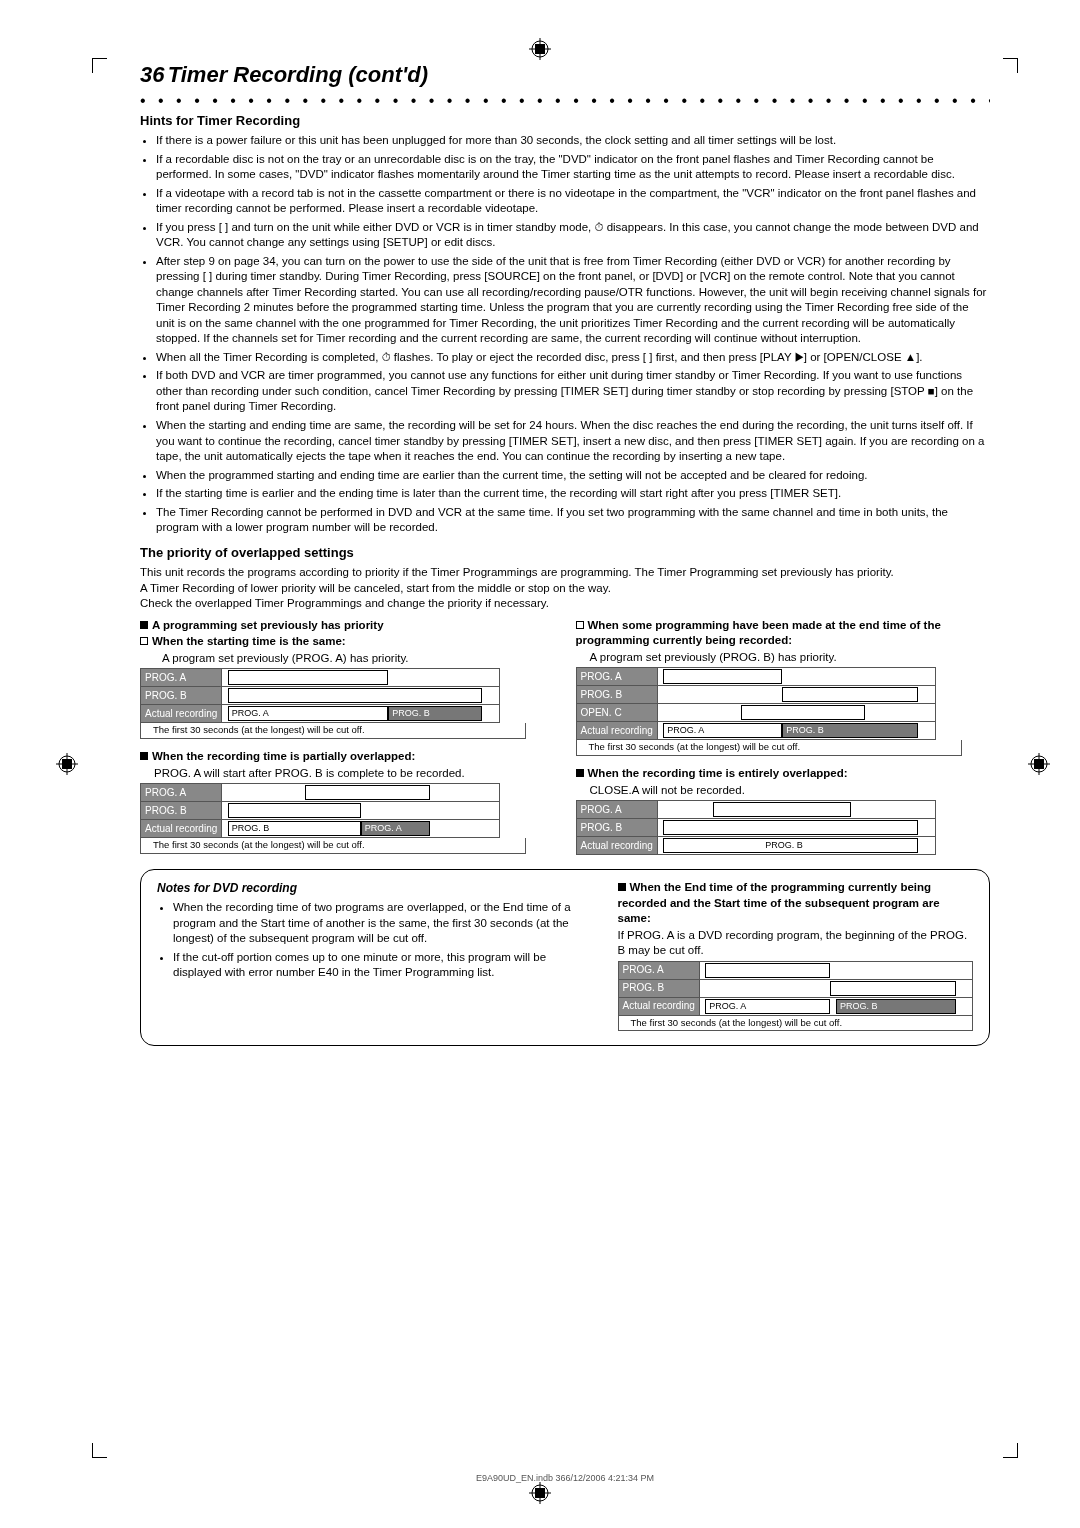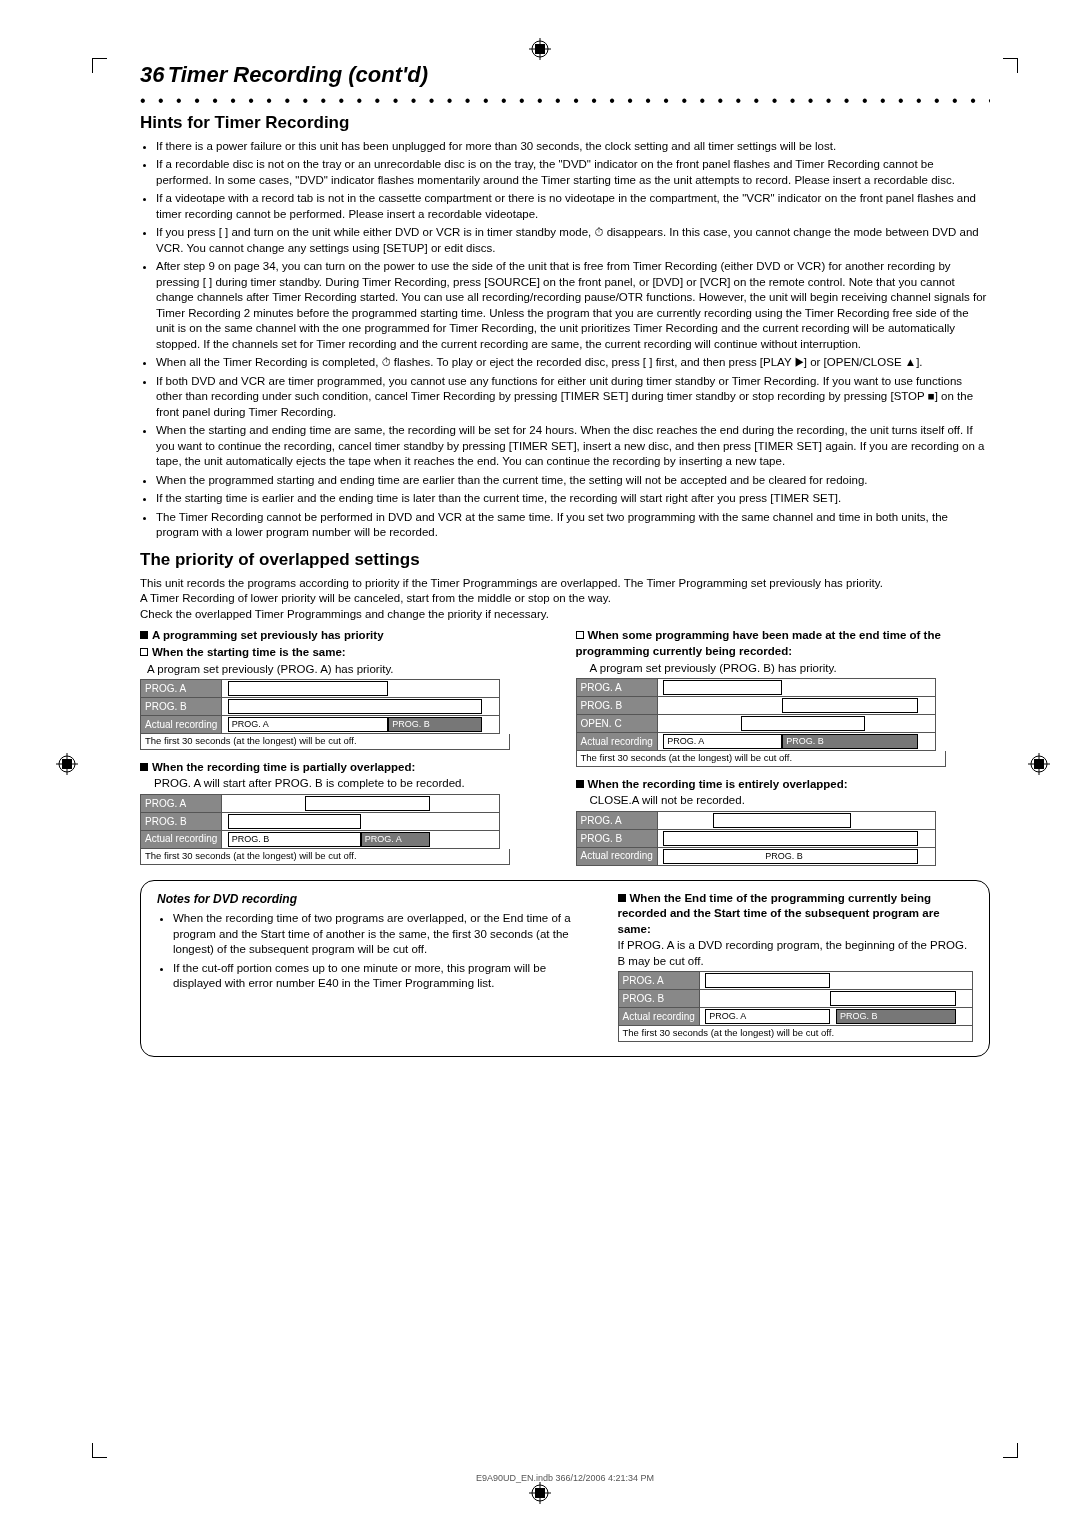--- a/index.html
+++ b/index.html
@@ -34,7 +34,7 @@
     height: 16px;
   }
   h2.section {
-    font-size: 17px;
+    font-size: 13px;
     font-weight: bold;
     margin: 6px 0 4px 0;
   }

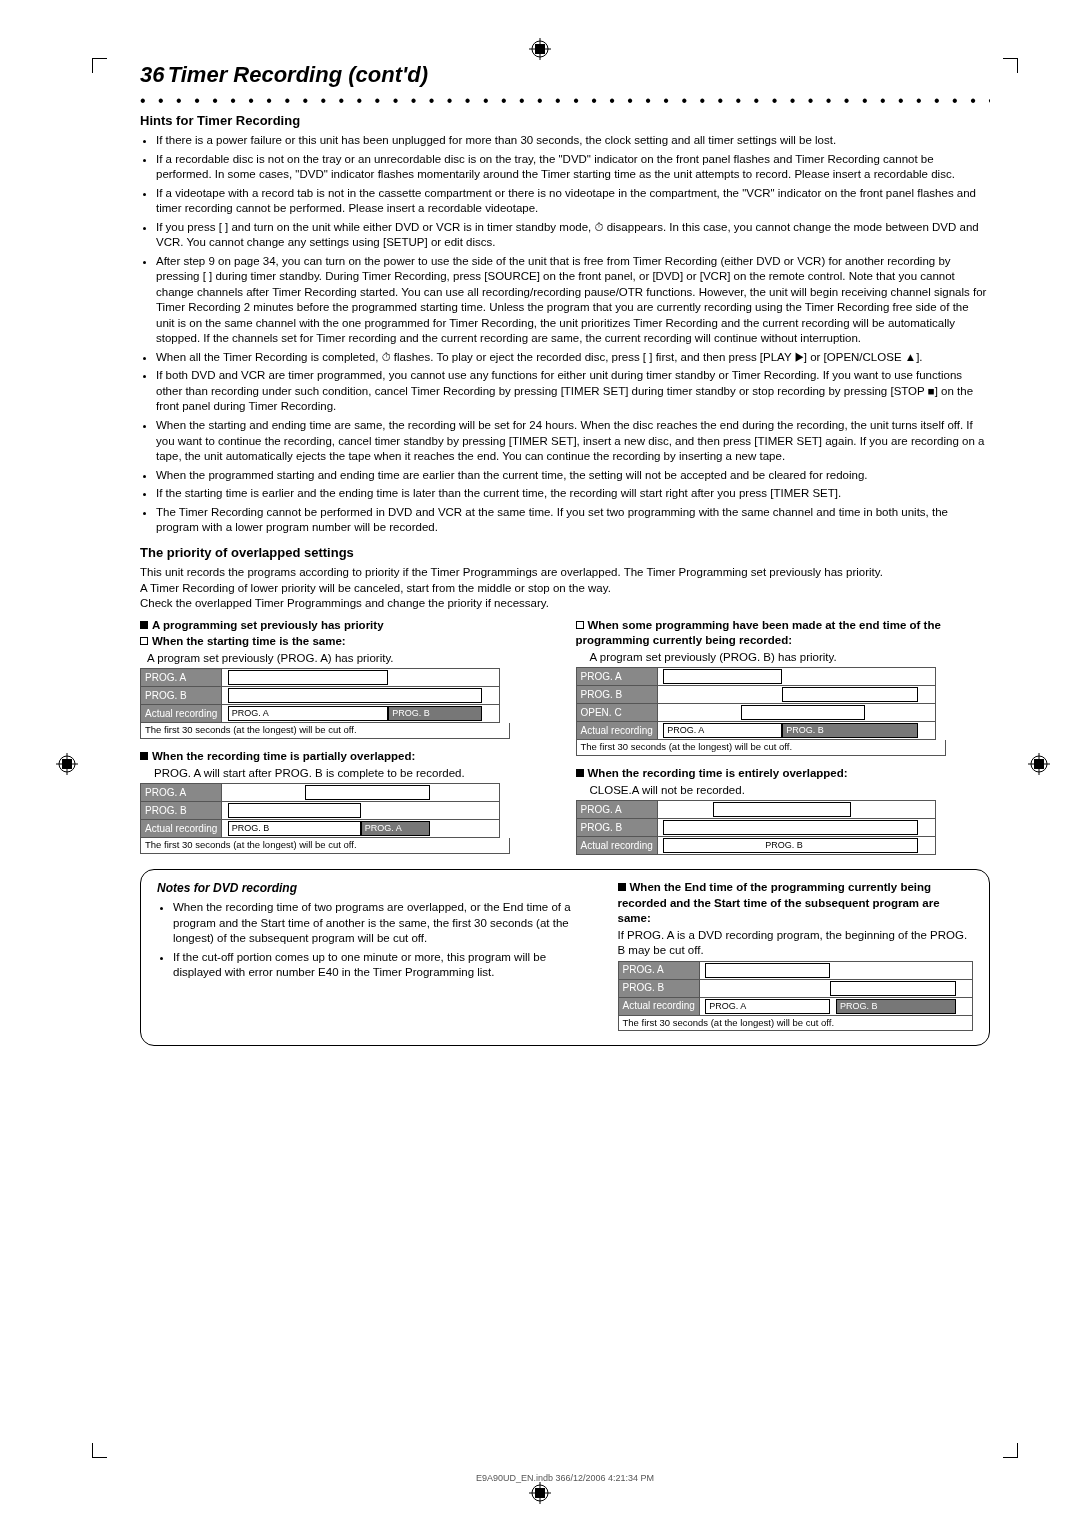--- a/index.html
+++ b/index.html
@@ -170,7 +170,7 @@
 </ul>
 
 <h2 class="section">The priority of overlapped settings</h2>
-<div>This unit records the programs according to priority if the Timer Programmings are overlapped. The Timer Programming set previously has priority.</div>
+<div>This unit records the programs according to priority if the Timer Programmings are programming. The Timer Programming set previously has priority.</div>
 <div>A Timer Recording of lower priority will be canceled, start from the middle or stop on the way.</div>
 <div>Check the overlapped Timer Programmings and change the priority if necessary.</div>
 

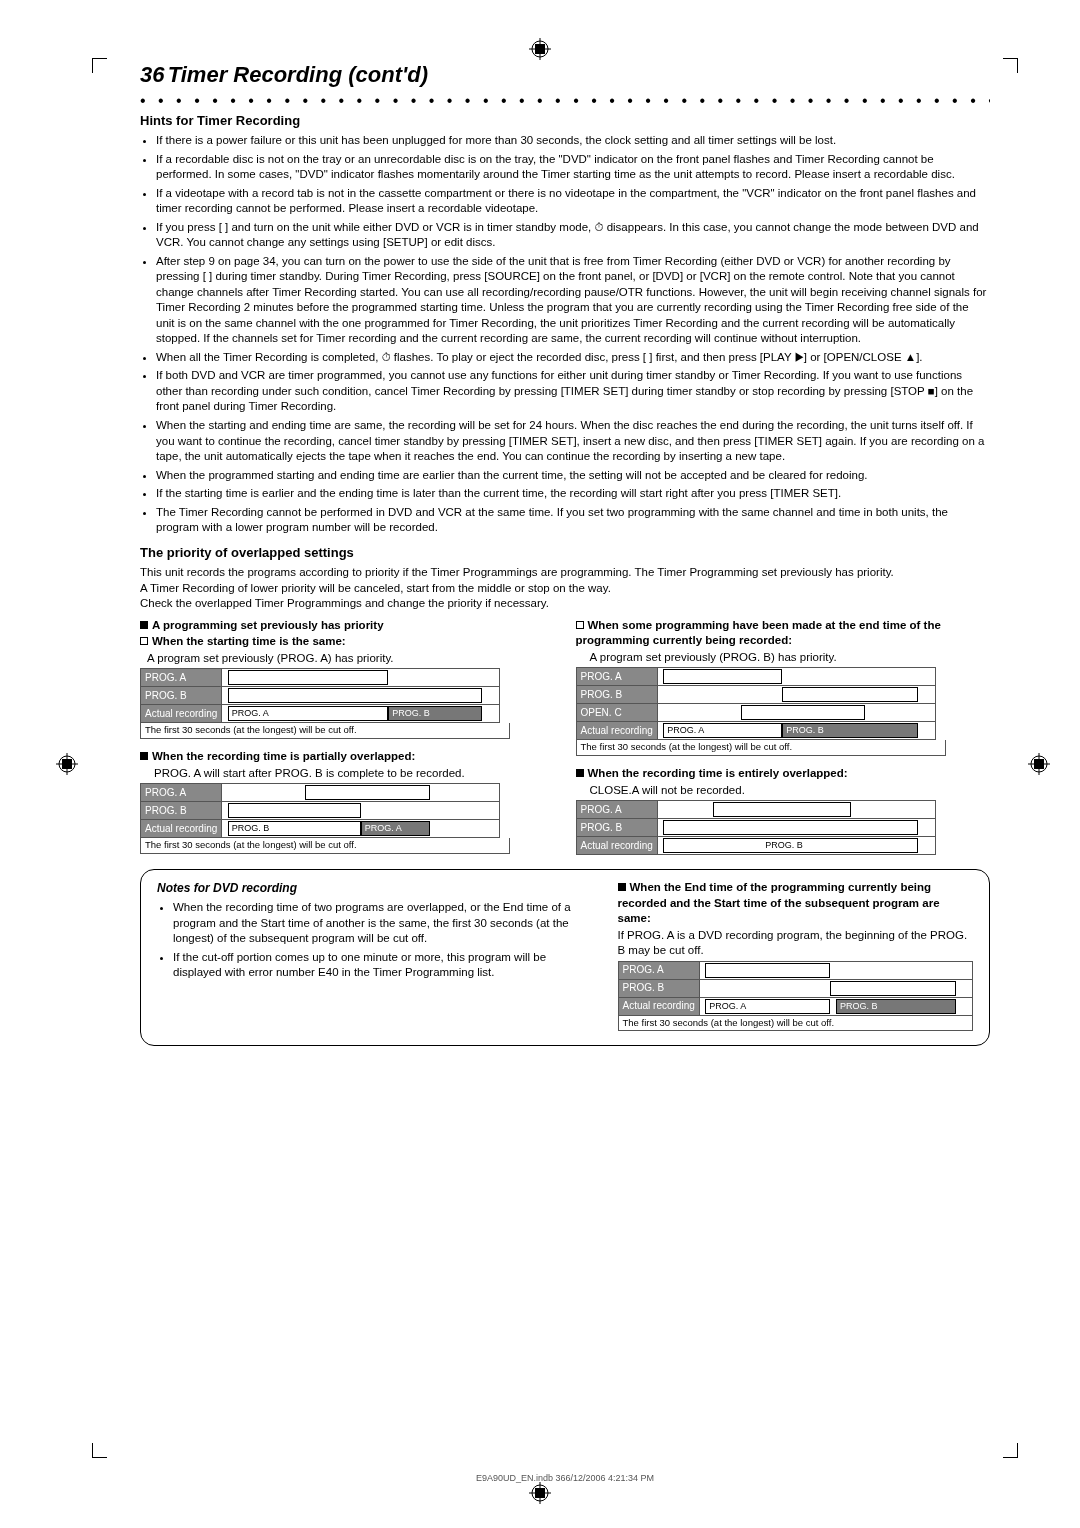--- a/index.html
+++ b/index.html
@@ -180,7 +180,7 @@
 
     <div class="subhead"><span class="sq"></span><span>A programming set previously has priority</span></div>
     <div class="subhead"><span class="sq-open"></span><span>When the starting time is the same:</span></div>
-    <div style="margin-left:7px">A program set previously (PROG. A) has priority.</div>
+    <div style="margin-left:22px">A program set previously (PROG. A) has priority.</div>
     <table class="gantt">
       <tbody>
           <tr>

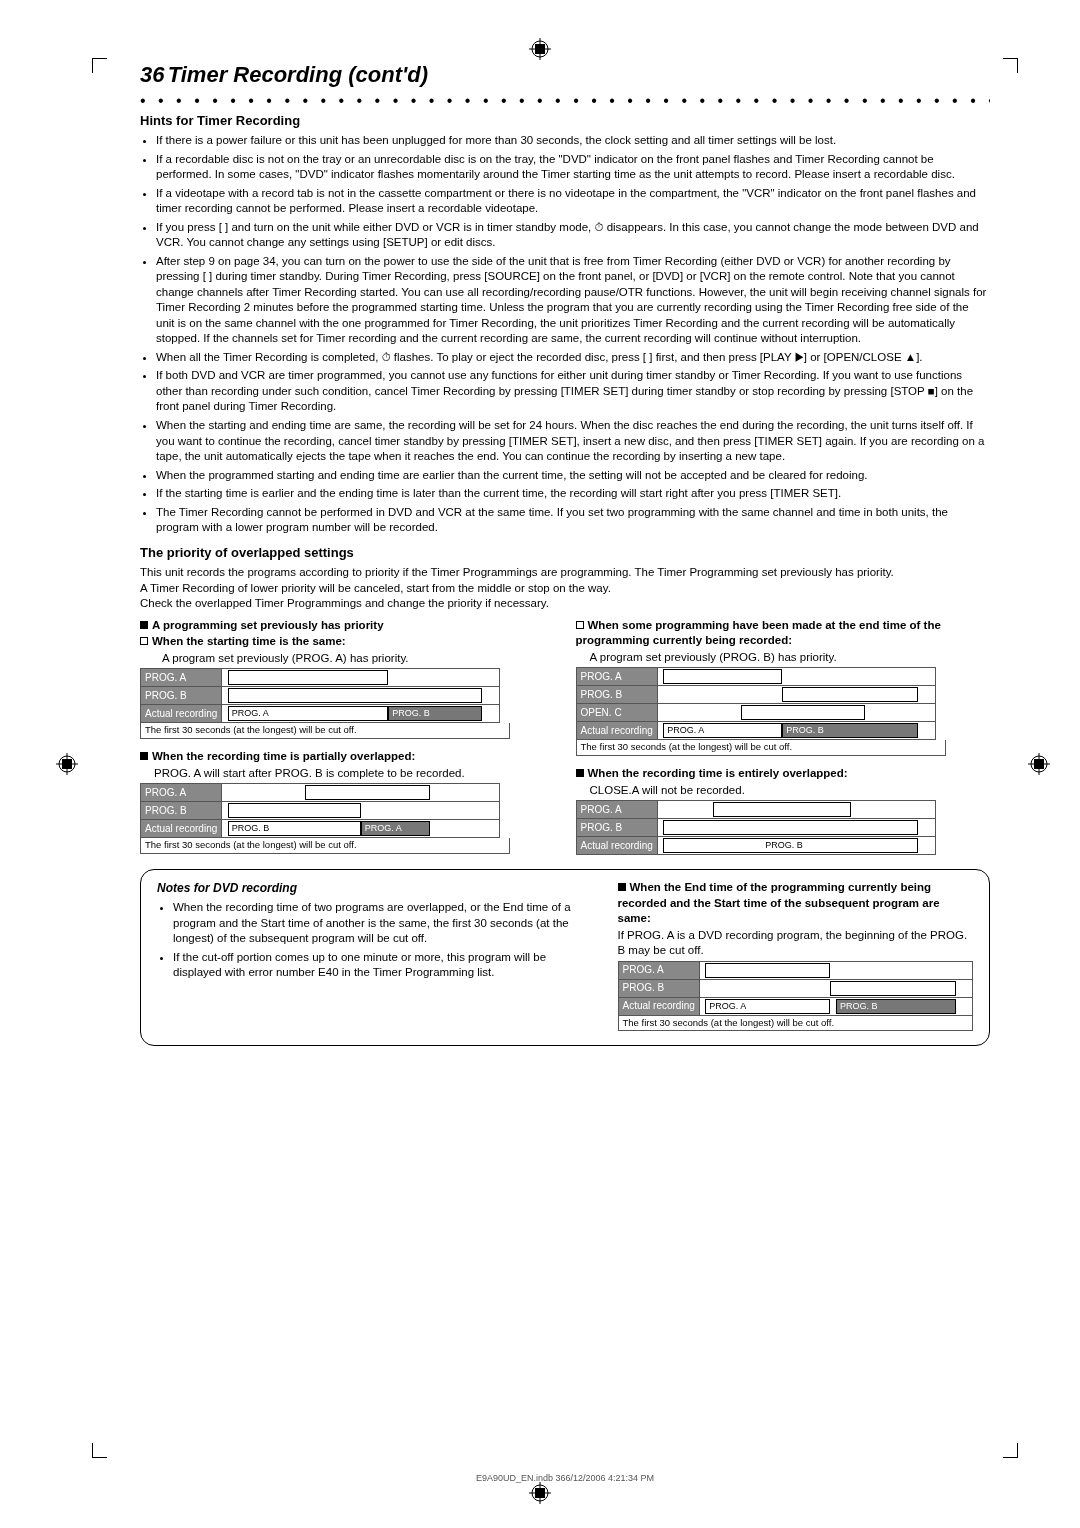--- a/index.html
+++ b/index.html
@@ -84,7 +84,7 @@
   .bar-lbl { font-size:9px; position:absolute; left:3px; top:0; white-space:nowrap;}
   .gantt-note {
     font-size: 9.5px; border:1px solid #555; border-top:none;
-    max-width:360px; padding:1px 4px;
+    max-width:360px; padding:1px 12px;
   }
   .boxed {
     border: 1.5px solid #000;

